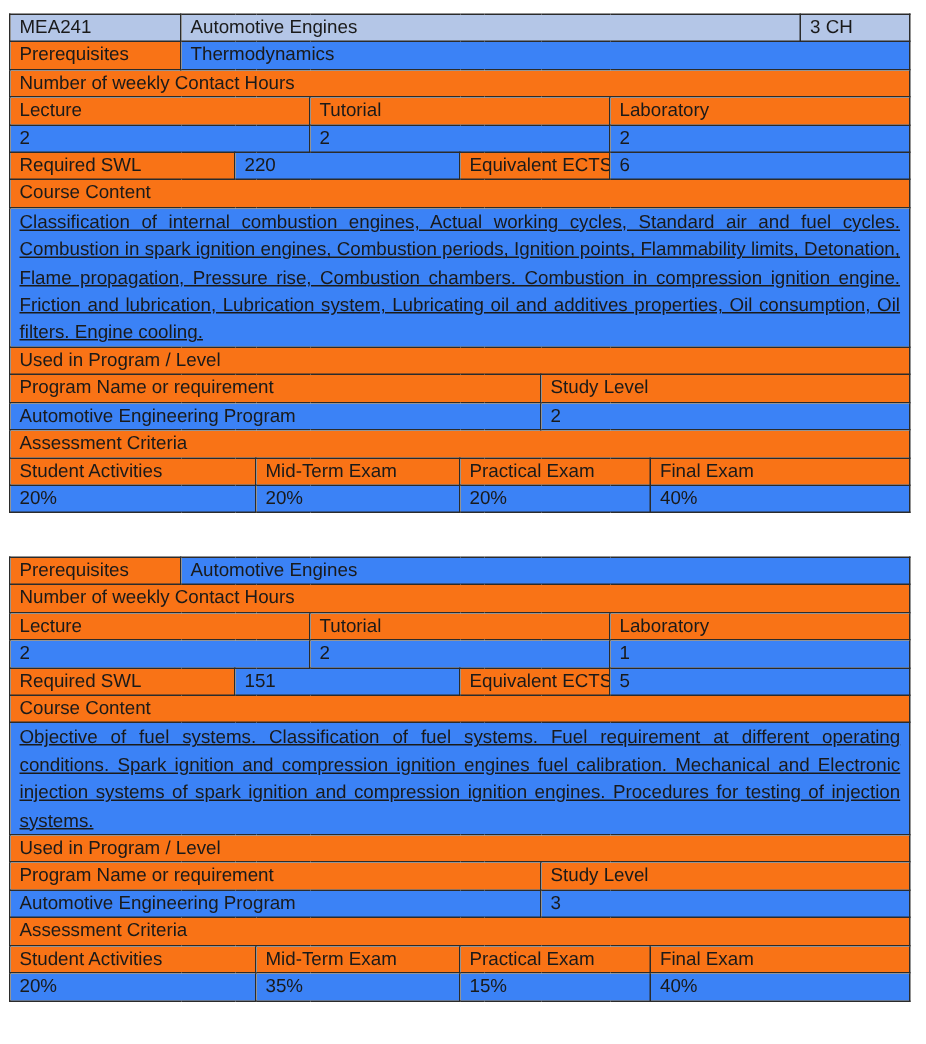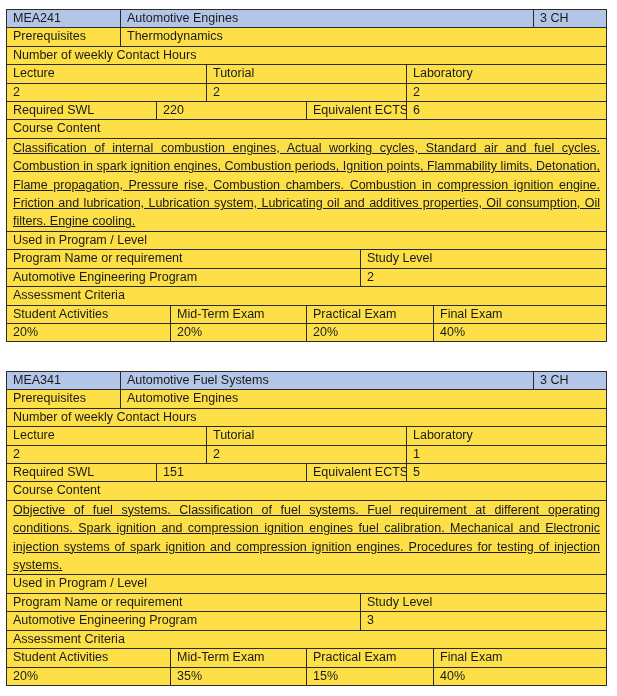--- a/index.html
+++ b/index.html
@@ -12,7 +12,7 @@
   td { border: 1px solid #2b2b2b; padding: 0 6px; height: 17.4px; line-height: 17.4px;
        white-space: nowrap; overflow: hidden; vertical-align: middle; }
   .blue { background: #b4c6e7; }
-  .green { background: #fde047; }
+  .green { background: #f97316; }
   .white { background: #fde047; }
   .center { }
   td.content { white-space: normal; line-height: 18.4px; padding: 0 6px 0 6px; text-align: justify;

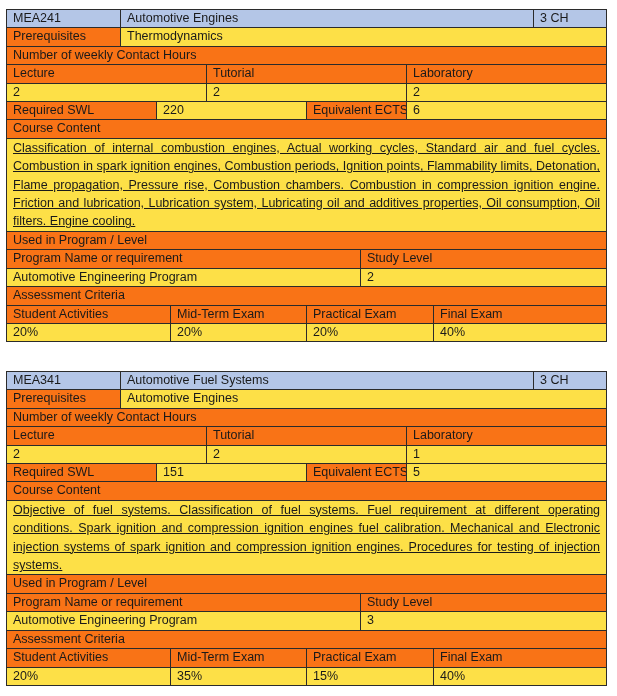--- a/index.html
+++ b/index.html
@@ -13,7 +13,7 @@
        white-space: nowrap; overflow: hidden; vertical-align: middle; }
   .blue { background: #b4c6e7; }
   .green { background: #f97316; }
-  .white { background: #fde047; }
+  .white { background: #3b82f6; }
   .center { }
   td.content { white-space: normal; line-height: 18.4px; padding: 0 6px 0 6px; text-align: justify;
                text-align-last: left; height: auto; text-decoration: underline; }

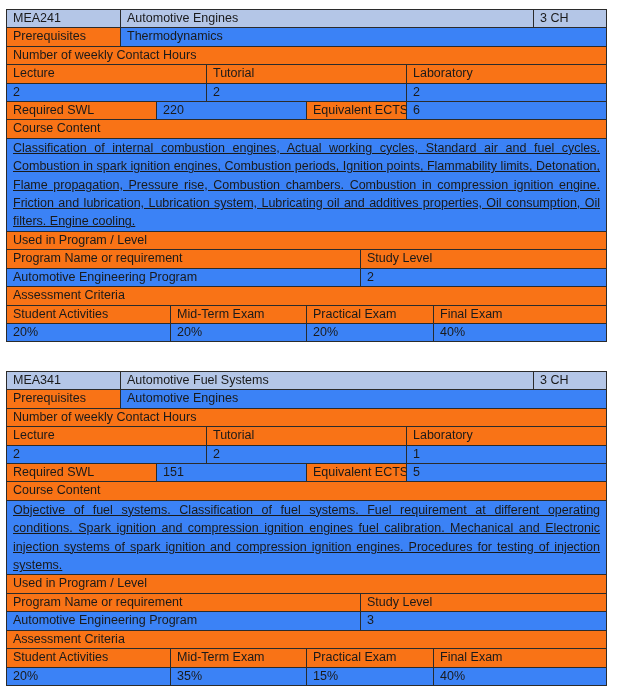--- a/index.html
+++ b/index.html
@@ -117,11 +117,6 @@
         <col style="width:73px">
     </colgroup>
     <tbody>
-        <tr>
-      <td class="blue">MEA341</td>
-      <td class="blue" colspan="9">Automotive Fuel Systems</td>
-      <td class="blue center">3 CH</td>
-    </tr>
     <tr>
       <td class="green">Prerequisites</td>
       <td class="white" colspan="10">Automotive Engines</td>

